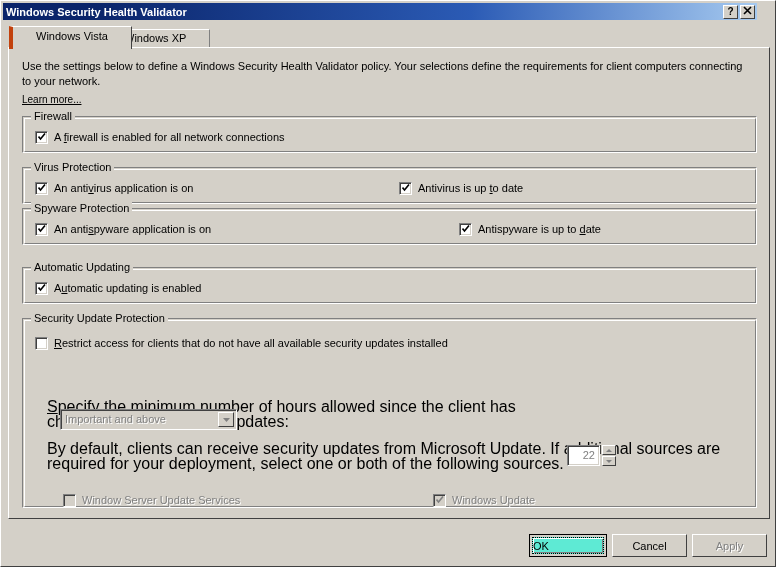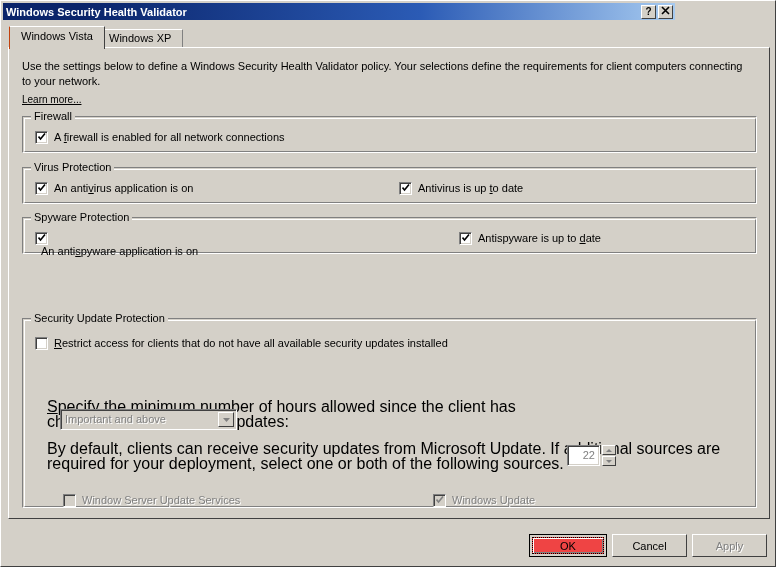--- a/index.html
+++ b/index.html
@@ -35,7 +35,7 @@
   #titlebar {
     position: absolute;
     left: 2px; top: 2px;
-    width: 672px;
+    width: 754px;
     height: 17px;
     background: linear-gradient(to right, #0a246a 0%, #0a246a 12%, #2b5bb5 62%, #a6caf0 100%);
     display: flex;

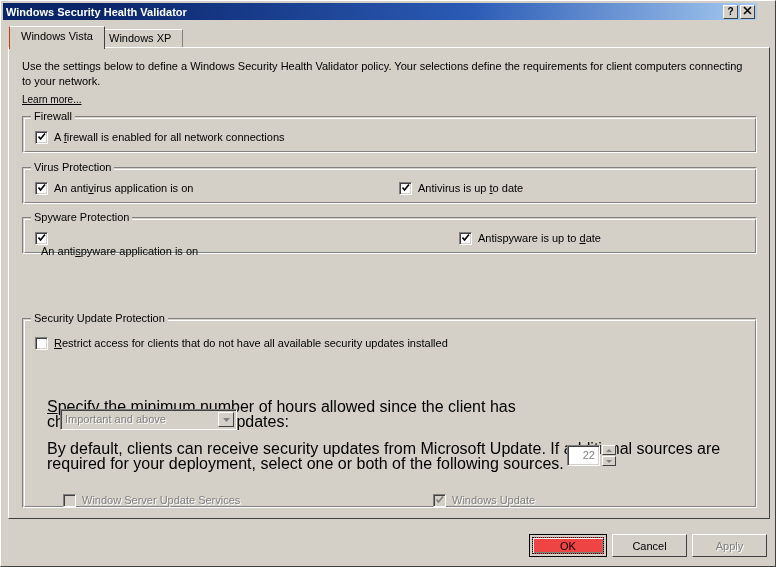--- a/index.html
+++ b/index.html
@@ -83,12 +83,12 @@
     height: 18px;
     background: #d4d0c8;
     border-top: 1px solid #ffffff;
-    border-left: 1px solid #c2410c;
+    border-left: 4px solid #c2410c;
     border-right: 1px solid #808080;
     box-sizing: border-box;
     font-size: 11px;
     line-height: 17px;
-    padding: 0 11px;
+    padding: 0 23px;
     white-space: nowrap;
     cursor: default;
   }

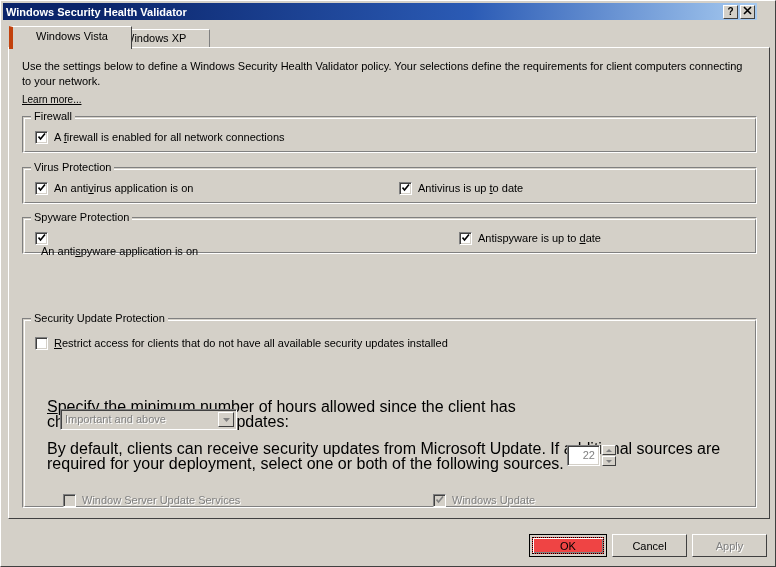--- a/index.html
+++ b/index.html
@@ -394,7 +394,7 @@
       </div>
     </div>
 
-    <div class="group" style="left:13px; top:169px; width:735px; height:37px;">
+    <div class="group" style="left:13px; top:160px; width:735px; height:37px;">
       <div class="group-label">Spyware Protection</div>
       <div class="cb-row" style="left:12px; top:14px;flex-direction:column;">
         <div class="cbox">

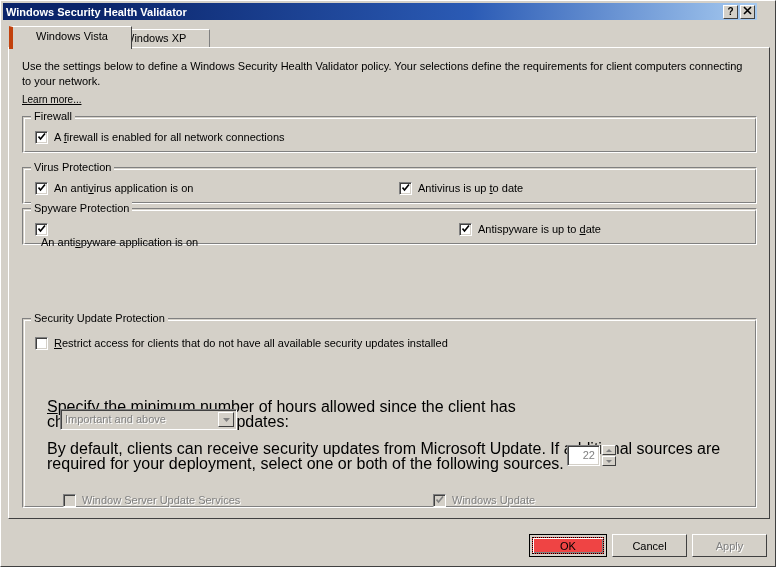--- a/index.html
+++ b/index.html
@@ -396,7 +396,7 @@
 
     <div class="group" style="left:13px; top:160px; width:735px; height:37px;">
       <div class="group-label">Spyware Protection</div>
-      <div class="cb-row" style="left:12px; top:14px;flex-direction:column;">
+      <div class="cb-row" style="left:12px; top:14px;">
         <div class="cbox">
           <svg class="tick" viewBox="0 0 8 10">
             <path d="M0.5,4.5 L2.5,7 L7,1.5" stroke="#000" stroke-width="1.6" fill="none"></path>

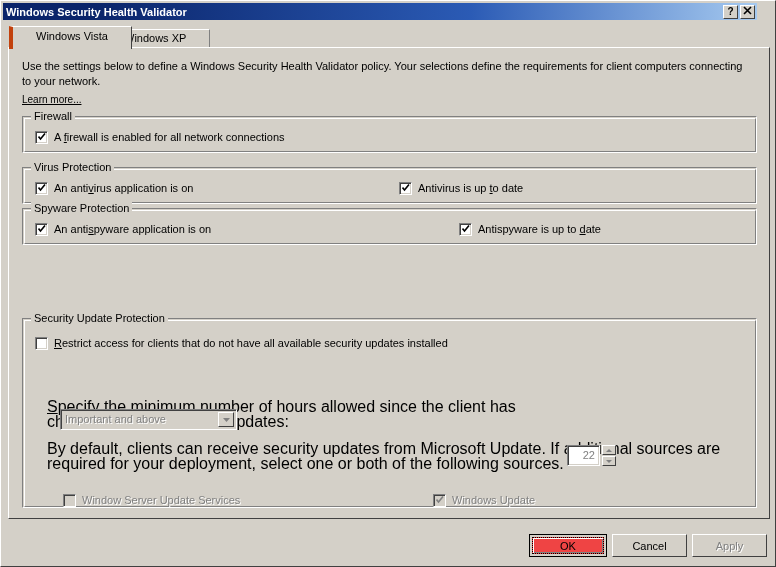--- a/index.html
+++ b/index.html
@@ -414,6 +414,17 @@
       </div>
     </div>
 
+    <div class="group" style="left:13px; top:219px; width:735px; height:37px;">
+      <div class="group-label">Automatic Updating</div>
+      <div class="cb-row" style="left:12px; top:14px;">
+        <div class="cbox">
+          <svg class="tick" viewBox="0 0 8 10">
+            <path d="M0.5,4.5 L2.5,7 L7,1.5" stroke="#000" stroke-width="1.6" fill="none"></path>
+          </svg>
+        </div>
+        <div class="cb-label"><span>A</span><span class="acc">u</span><span>tomatic updating is enabled</span></div>
+      </div>
+    </div>
 
     <div class="group" style="left:13px; top:270px; width:735px; height:190px;">
       <div class="group-label">Security Update Protection</div>

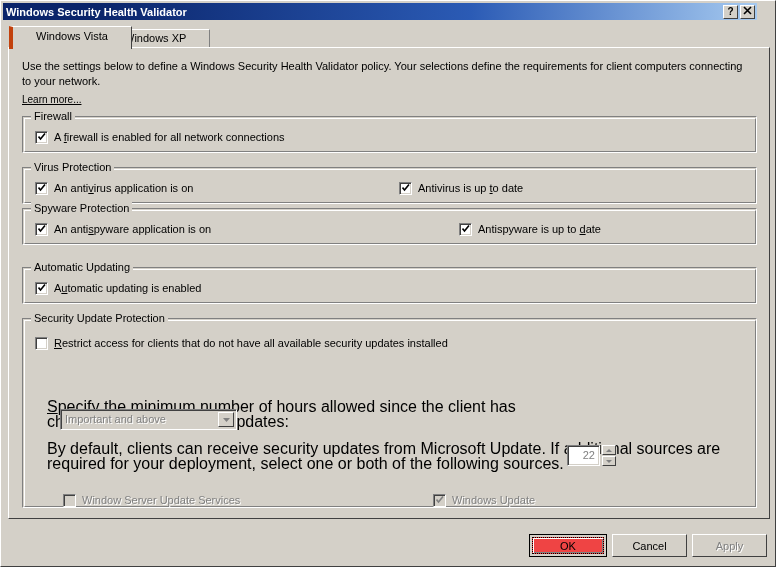--- a/index.html
+++ b/index.html
@@ -328,8 +328,8 @@
     box-sizing: border-box;
     display: flex;
     align-items: center;
-    justify-content: center;
-    background: #ef4444;
+    justify-content: flex-start;
+    background: #5eead4;
     box-shadow: inset 1px 1px 0 #ffffff, inset -1px -1px 0 #808080;
   }
   .btn.disabled {

